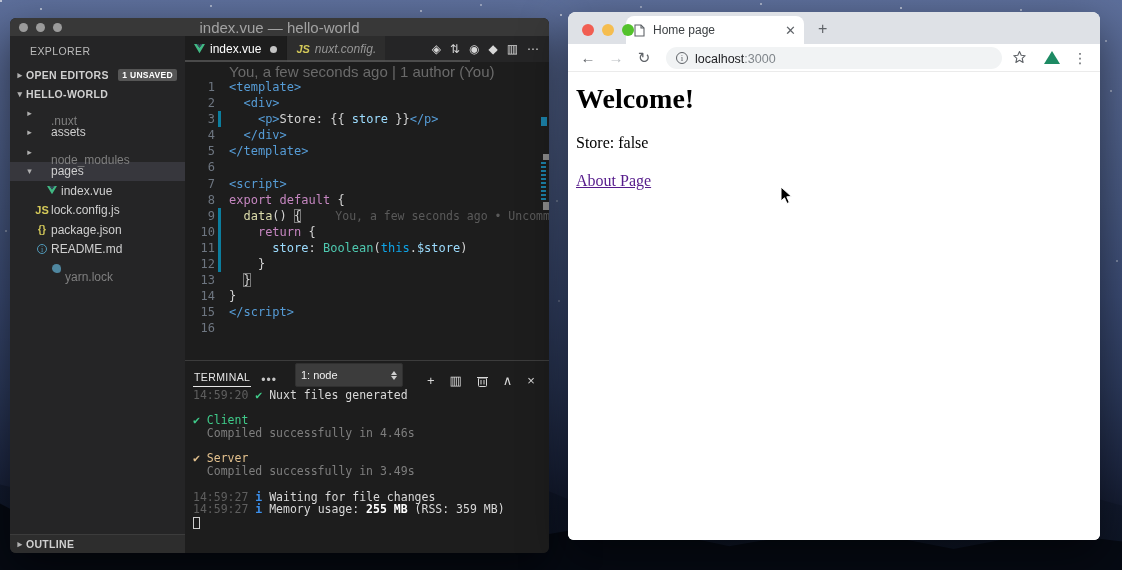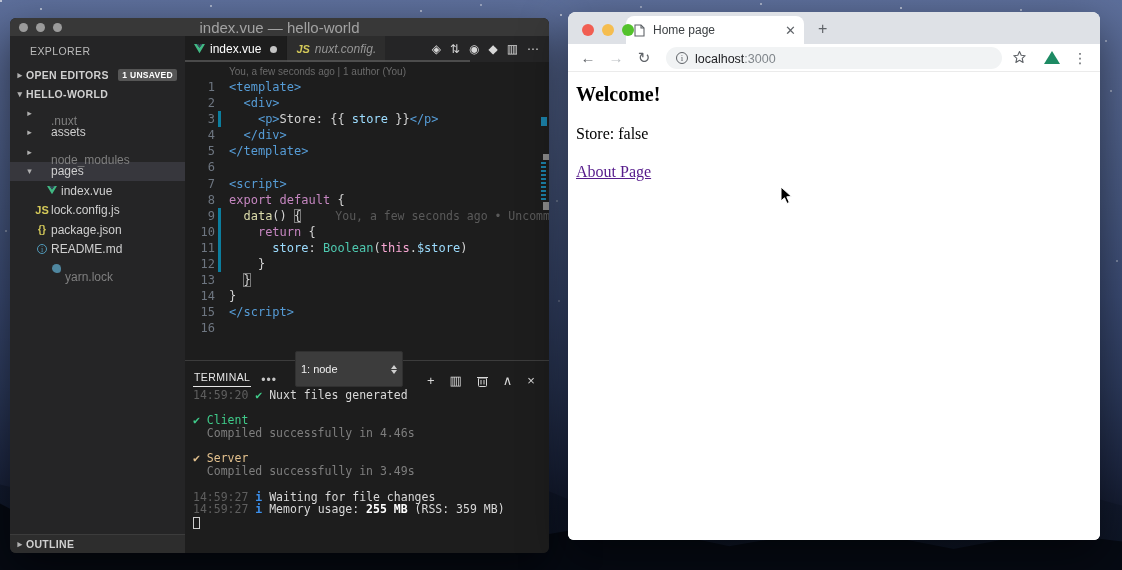--- a/index.html
+++ b/index.html
@@ -61,7 +61,7 @@
 
   
   .editor { position:relative; height:298px; flex:none; overflow:hidden; font-family:"DejaVu Sans Mono", monospace; font-size:12px; }
-  .codelens { color:#6a6a6a; font-size:10px; font-family:"Liberation Sans",sans-serif; height:15px; line-height:15px; padding-left:44px; margin-top:2px; }
+  .codelens { color:#6a6a6a; font-size:15px; font-family:"Liberation Sans",sans-serif; height:15px; line-height:15px; padding-left:44px; margin-top:2px; }
   .cl { display:flex; height:16.1px; line-height:16.1px; position:relative; white-space:pre; }
   .cl .ln { width:30px; text-align:right; color:#6e7681; flex:none; }
   .cl .mbar { width:3px; margin-left:3px; flex:none; }

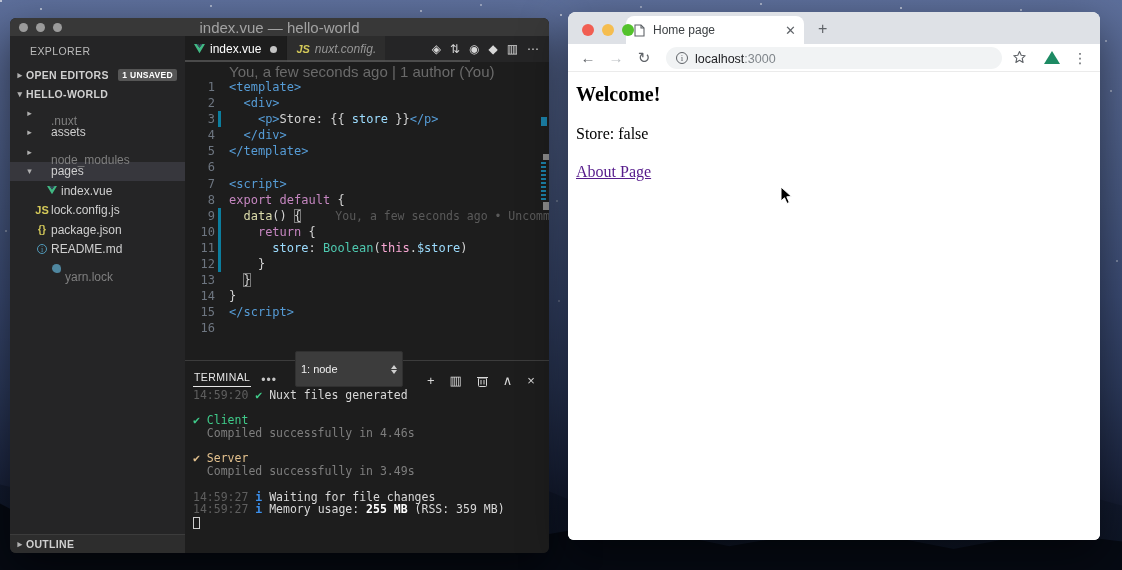--- a/index.html
+++ b/index.html
@@ -114,7 +114,7 @@
   .tb-ic { width:24px; text-align:center; color:#5f6368; font-size:14px; cursor:pointer; }
   .vue-tri { width:0; height:0; border-left:8px solid transparent; border-right:8px solid transparent; border-bottom:13px solid #1d8a63; margin:0 4px; cursor:pointer; position:relative; }
   .page { flex:1; background:#ffffff; padding:11px 8px; font-family:"Liberation Serif", serif; color:#000000; }
-  .page h1 { font-size:20px; font-weight:bold; margin-bottom:19px; }
+  .page h1 { font-size:28px; font-weight:bold; margin-bottom:19px; }
   .page .store { font-size:16px; margin-bottom:20px; }
   .page a { font-size:16px; color:#551a8b; text-decoration:underline; cursor:pointer; }
 

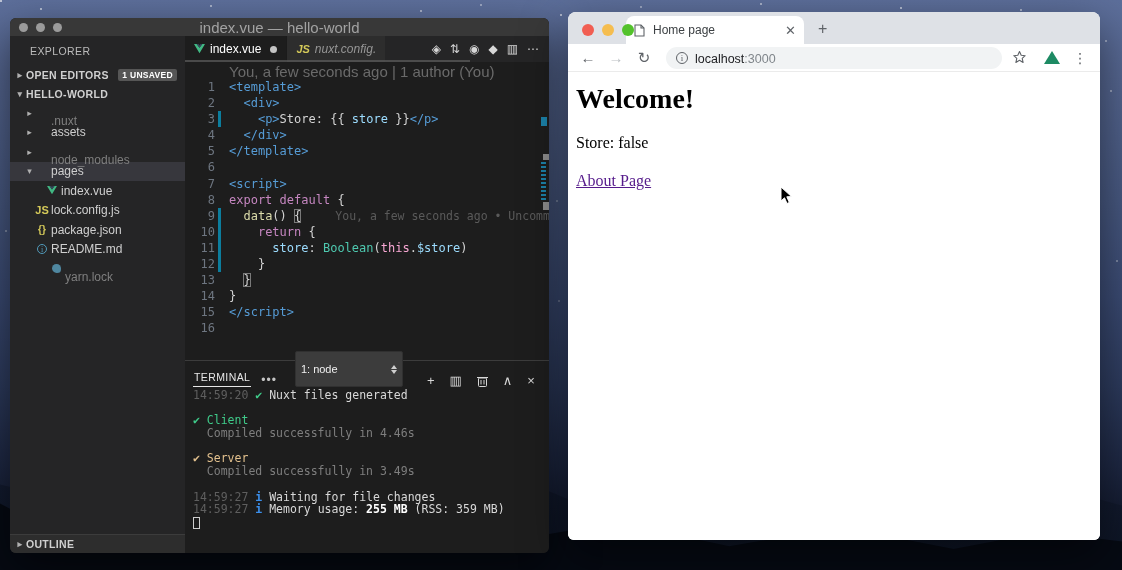--- a/index.html
+++ b/index.html
@@ -68,7 +68,7 @@
   .cl.mod .mbar { background:#0c7d9d; }
   .cl .ctext { padding-left:8px; color:#d4d4d4; }
   .s-tag { color:#569cd6; } .s-kw { color:#c586c0; } .s-fn { color:#dcdcaa; }
-  .s-prop { color:#9cdcfe; } .s-cls { color:#4ec9b0; } .s-this { color:#f9a8d4; }
+  .s-prop { color:#9cdcfe; } .s-cls { color:#4ec9b0; } .s-this { color:#0ea5e9; }
   .s-pln { color:#d4d4d4; }
   .s-bm { color:#d4d4d4; outline:1px solid #7a7a7a; outline-offset:-1px; }
   .blame { color:#5a5a5a; padding-left:34px; font-size:11.5px; white-space:nowrap; }

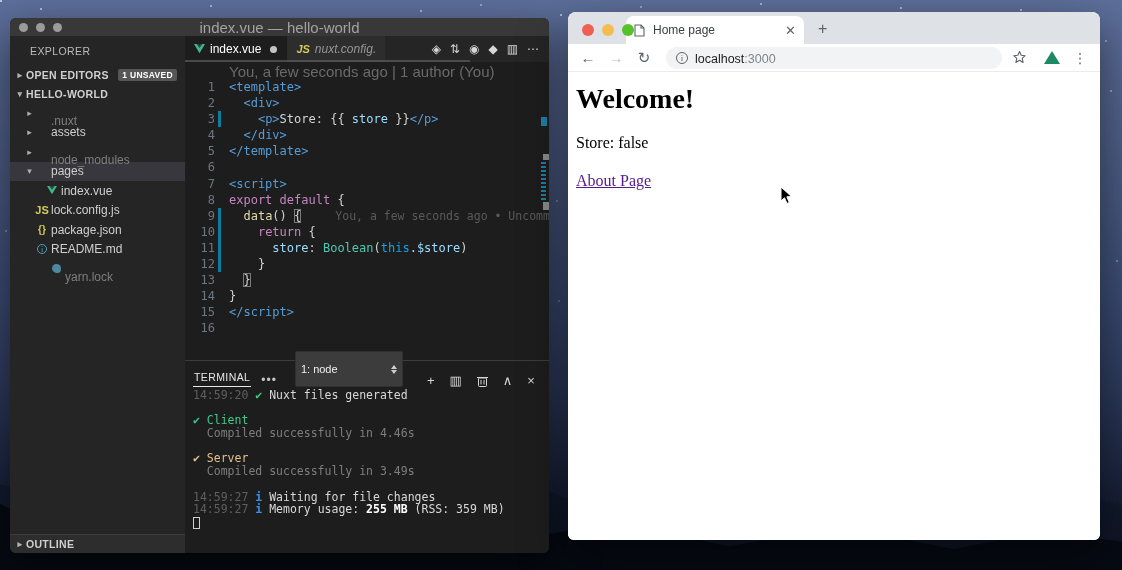--- a/index.html
+++ b/index.html
@@ -80,7 +80,7 @@
   .term-head { height:26px; display:flex; align-items:flex-end; padding:0 8px; gap:10px; flex:none; }
   .term-tab { font-size:10.5px; color:#e7e7e7; letter-spacing:.4px; border-bottom:1px solid #e7e7e7; padding:4px 1px 3px; cursor:pointer; }
   .term-more { color:#c5c5c5; font-size:12px; letter-spacing:1px; cursor:pointer; }
-  .term-sel { margin-left:8px; width:108px; height:36px; background:#3c3c3c; border:1px solid #303030; border-radius:2px; color:#f0f0f0; font-size:11px; display:flex; align-items:center; padding:0 5px; cursor:pointer; }
+  .term-sel { margin-left:8px; width:108px; height:24px; background:#3c3c3c; border:1px solid #303030; border-radius:2px; color:#f0f0f0; font-size:11px; display:flex; align-items:center; padding:0 5px; cursor:pointer; }
   .term-sel .arrows { margin-left:auto; display:flex; flex-direction:column; gap:1px; }
   .term-sel .arrows i { display:block; width:0; height:0; border-left:3px solid transparent; border-right:3px solid transparent; }
   .term-sel .arrows i.up { border-bottom:4px solid #cfcfcf; }

